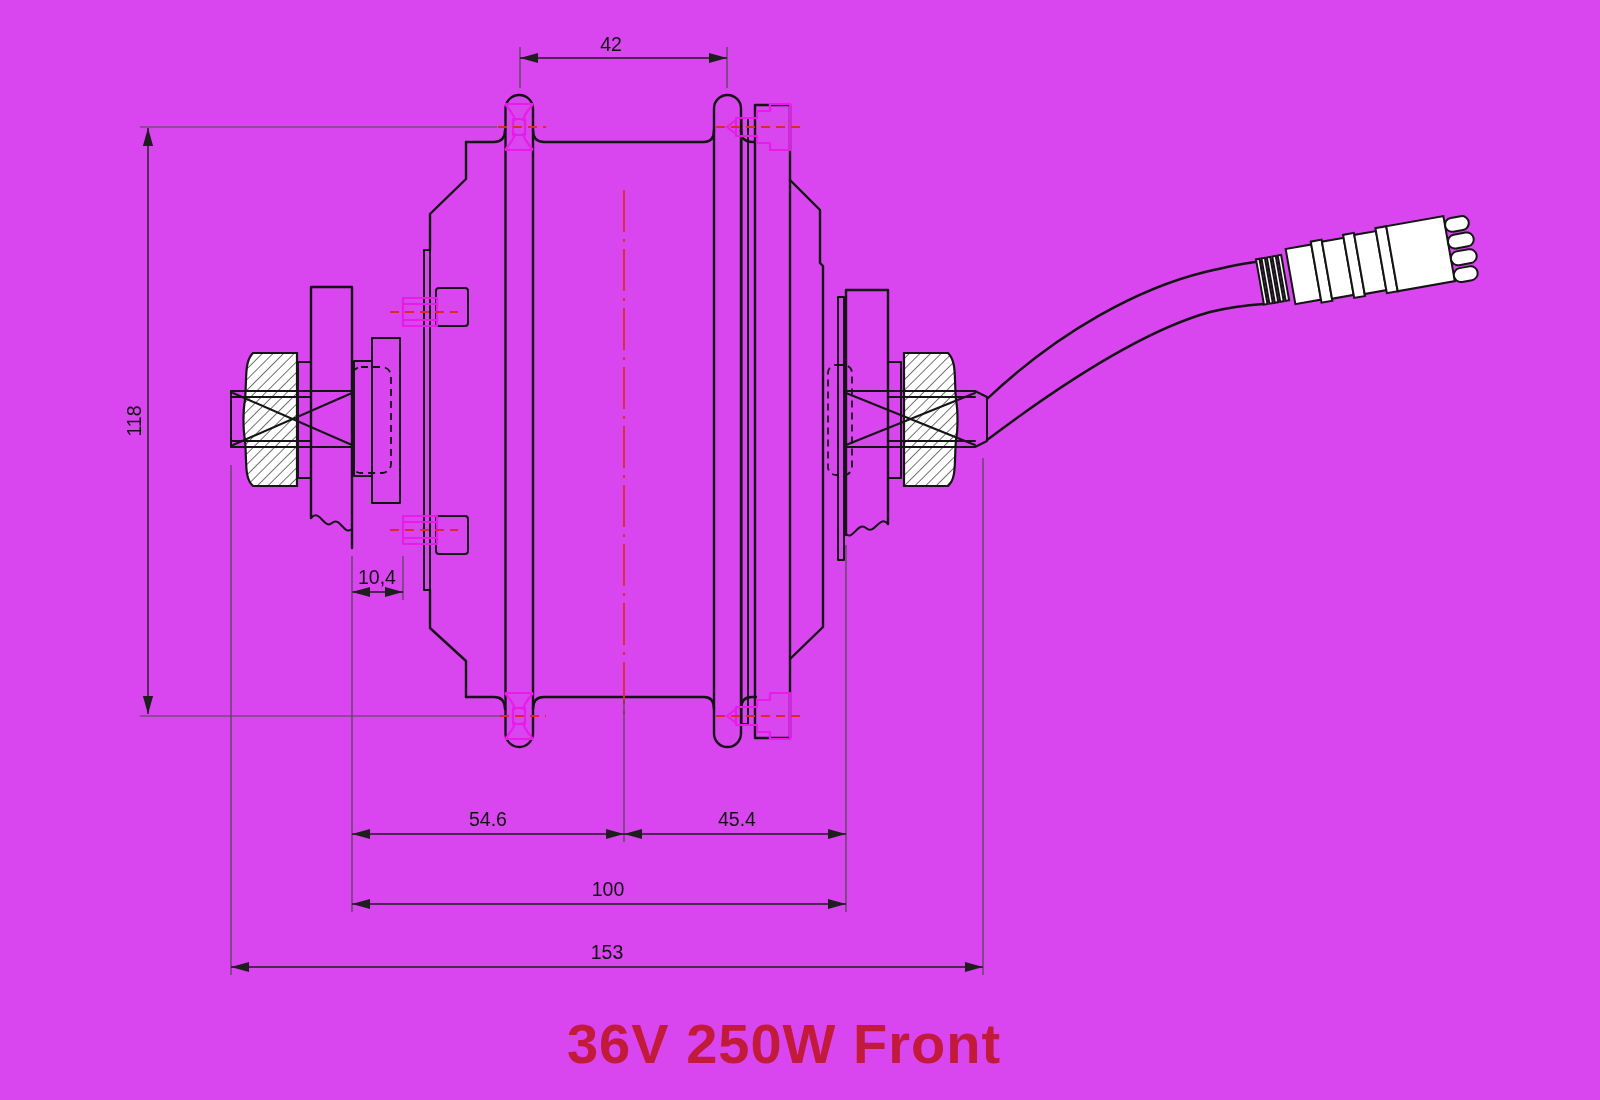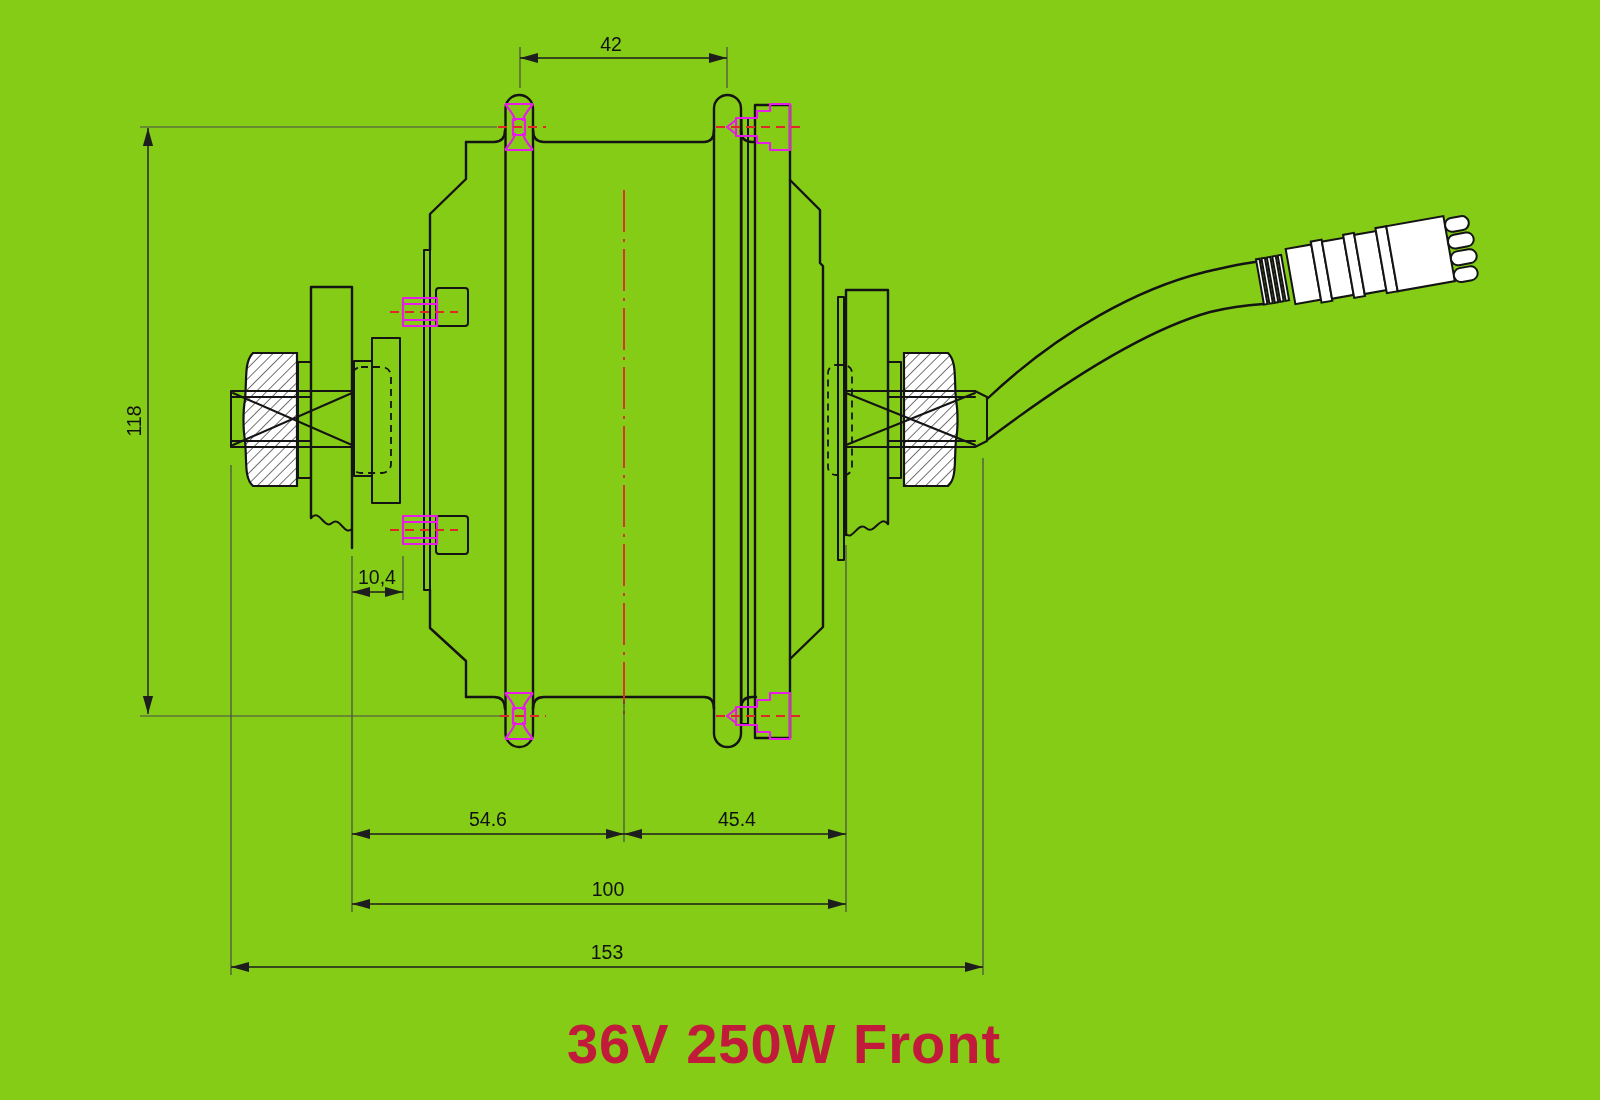--- a/index.html
+++ b/index.html
@@ -3,7 +3,7 @@
 <meta charset="utf-8">
 <style>
   html,body{margin:0;padding:0;background:#ffffff;}
-  .page{position:relative;width:1600px;height:1100px;background:#84cc16;overflow:hidden;
+  .page{position:relative;width:1600px;height:1100px;background:#d946ef;overflow:hidden;
         font-family:"Liberation Sans", sans-serif;}
   svg{position:absolute;left:0;top:0;}
   

